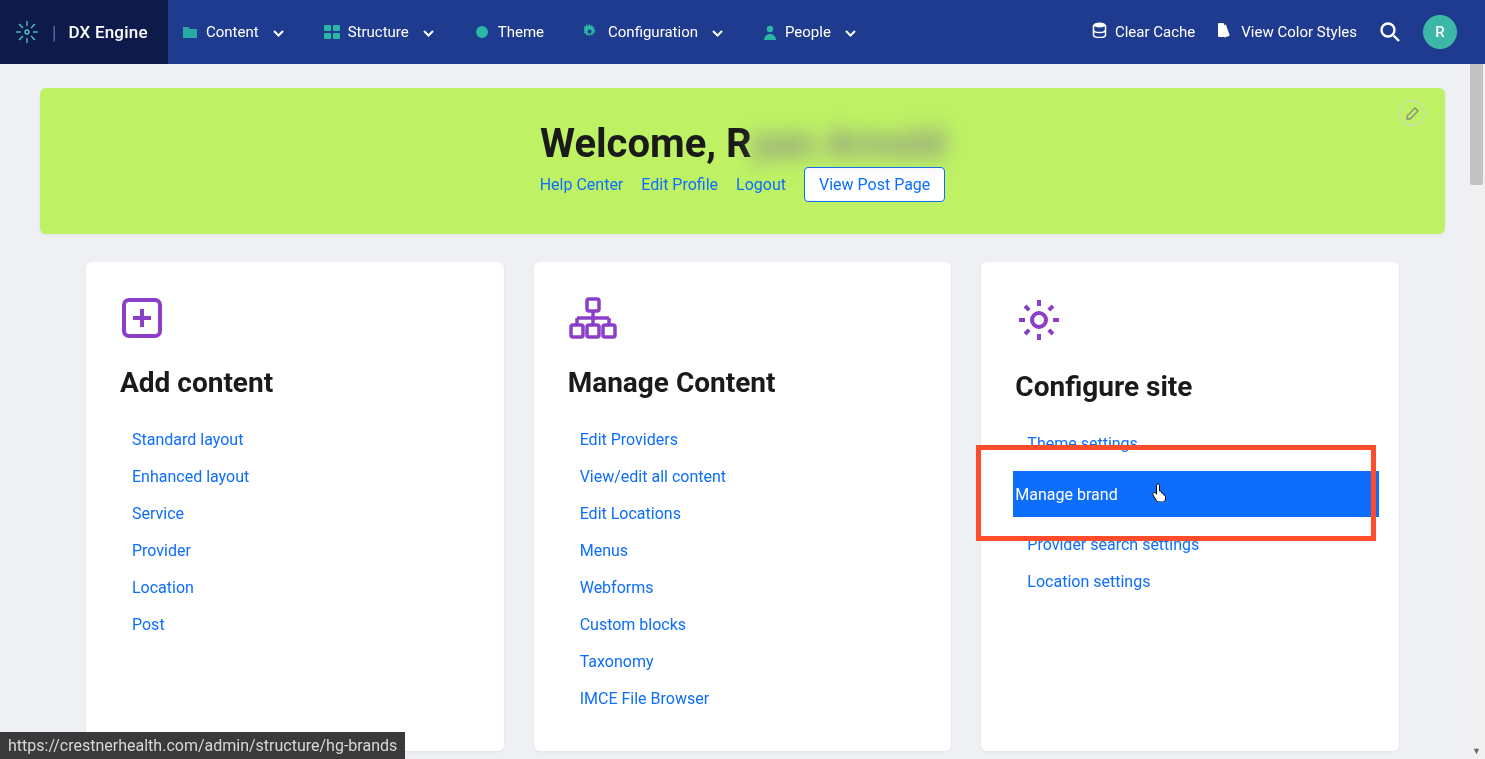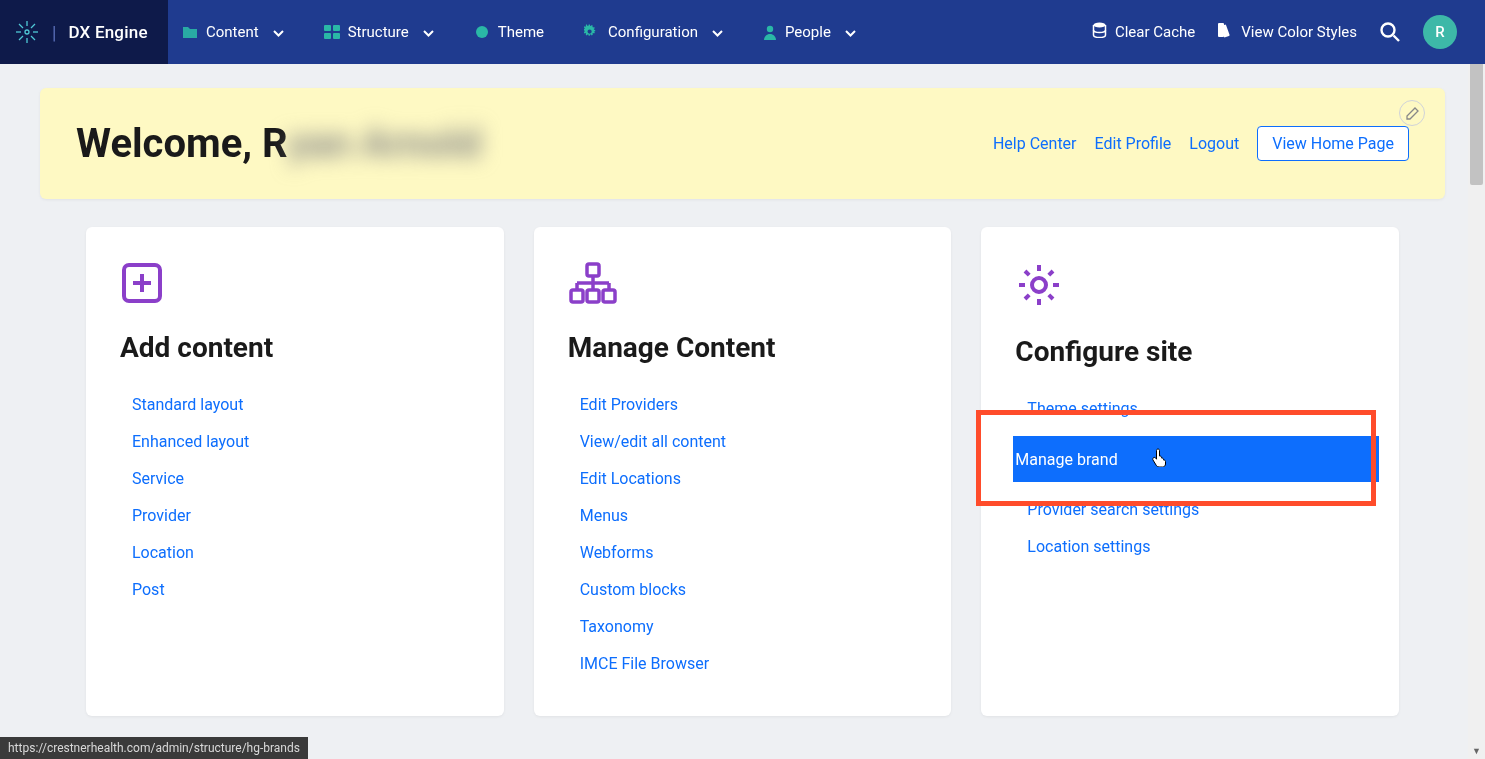--- a/index.html
+++ b/index.html
@@ -21,7 +21,7 @@
     .search-btn { color: #fff; cursor: pointer; display: flex; }
     .avatar { width: 34px; height: 34px; border-radius: 50%; background: #3db8a8; color: #fff; display: flex; align-items: center; justify-content: center; font-size: 15px; font-weight: 500; cursor: pointer; }
     
-    .hero { margin: 24px 40px 28px 40px; background: #fef9c3; border-radius: 6px; box-shadow: 0 1px 3px rgba(0,0,0,0.06); padding: 32px 36px; display: flex; align-items: center; justify-content: space-between; position: relative; }
+    .hero { margin: 24px 40px 28px 40px; background: #bef264; border-radius: 6px; box-shadow: 0 1px 3px rgba(0,0,0,0.06); padding: 32px 36px; display: flex; align-items: center; justify-content: space-between; position: relative; flex-direction: column; }
     .welcome { font-size: 40px; font-weight: 700; color: #1a1a1a; }
     .welcome-blur { filter: blur(10px); color: #888; }
     .hero-links { display: flex; align-items: center; gap: 18px; }

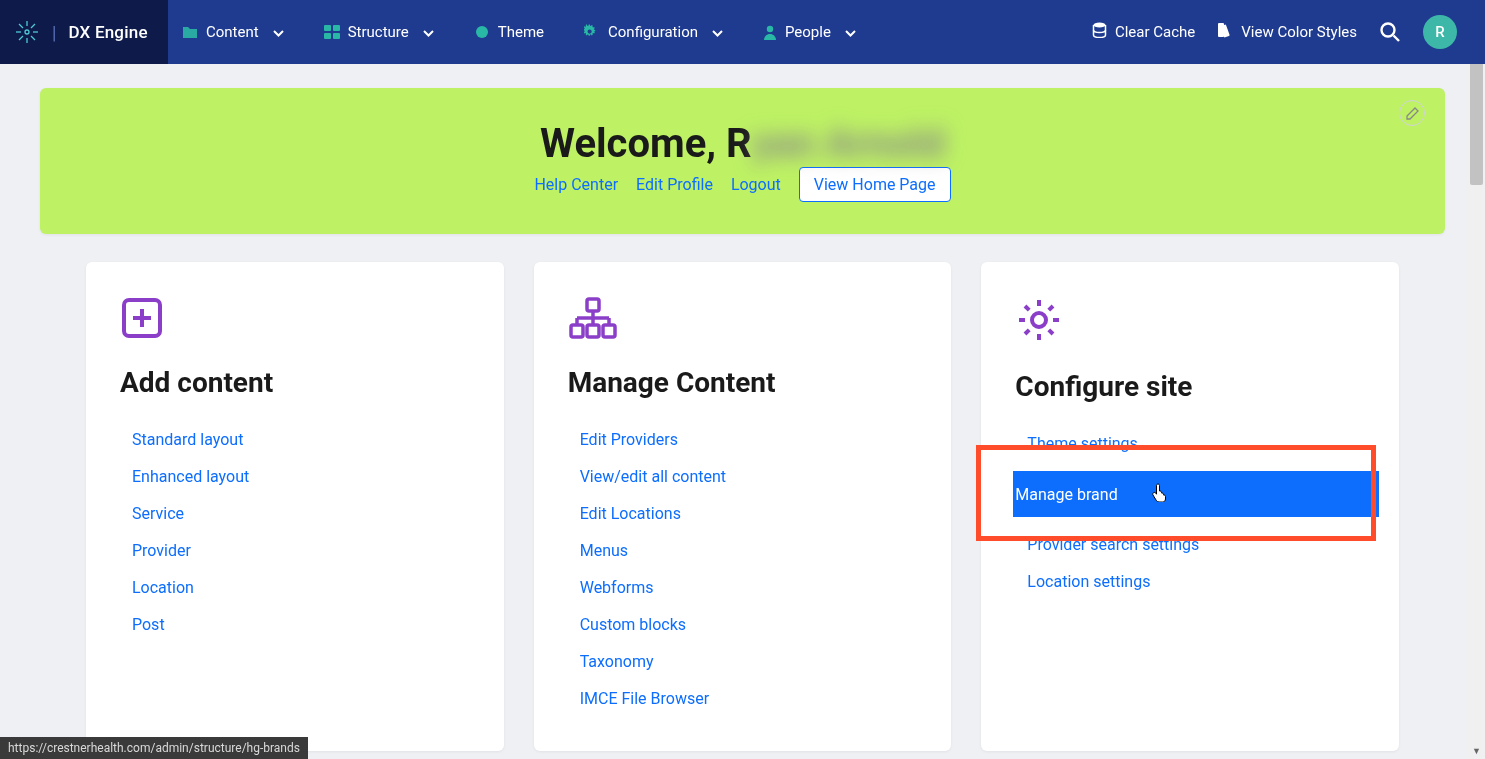--- a/index.html
+++ b/index.html
@@ -177,7 +177,7 @@
     <a class="hero-link">Help Center</a>
     <a class="hero-link">Edit Profile</a>
     <a class="hero-link">Logout</a>
-    <a class="hero-btn">View Home Page</a>
+    <a class="hero-btn">View Post Page</a>
   </div>
 </div>
 

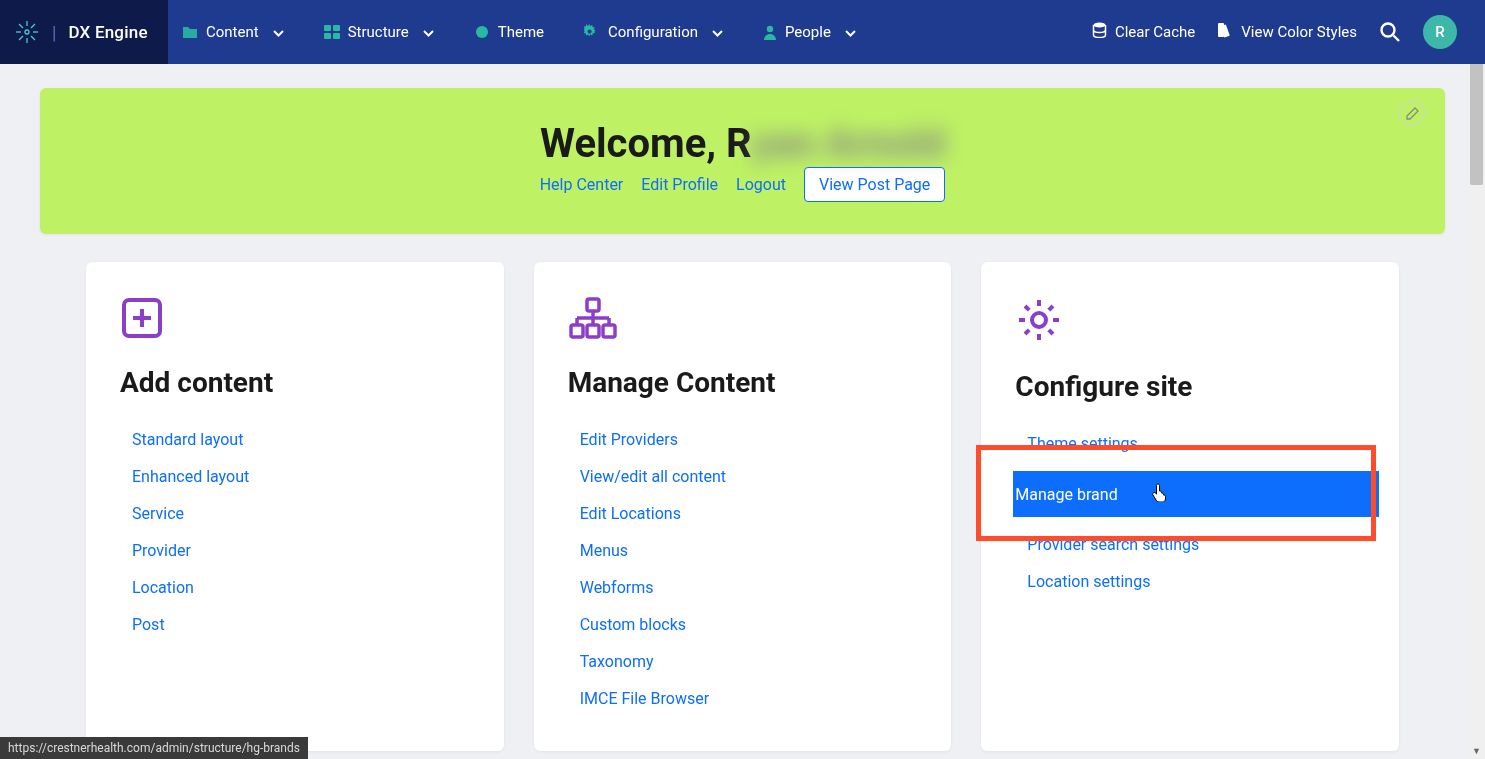--- a/index.html
+++ b/index.html
@@ -41,7 +41,7 @@
     .hl-row { background: #0d6efd; color: #fff !important; padding: 11px 2px; margin: 0 -14px; display: flex; align-items: center; font-size: 16px; }
     .cursor-hand { margin-left: 34px; color: #fff; }
     
-    .status-bar { position: absolute; left: 0; bottom: 0; background: #3a3a3a; color: #d8d8d8; font-size: 12px; padding: 4px 8px; font-family: sans-serif; }
+    .status-bar { position: absolute; left: 0; bottom: 0; background: #3a3a3a; color: #d8d8d8; font-size: 16px; padding: 4px 8px; font-family: sans-serif; }
     
     .scrollbar-track { position: absolute; right: 0; top: 0; width: 17px; height: 100%; background: #f0f0f0; }
     .scrollbar-thumb { position: absolute; right: 2px; top: 17px; width: 13px; height: 168px; background: #c2c2c2; border-radius: 2px; }

